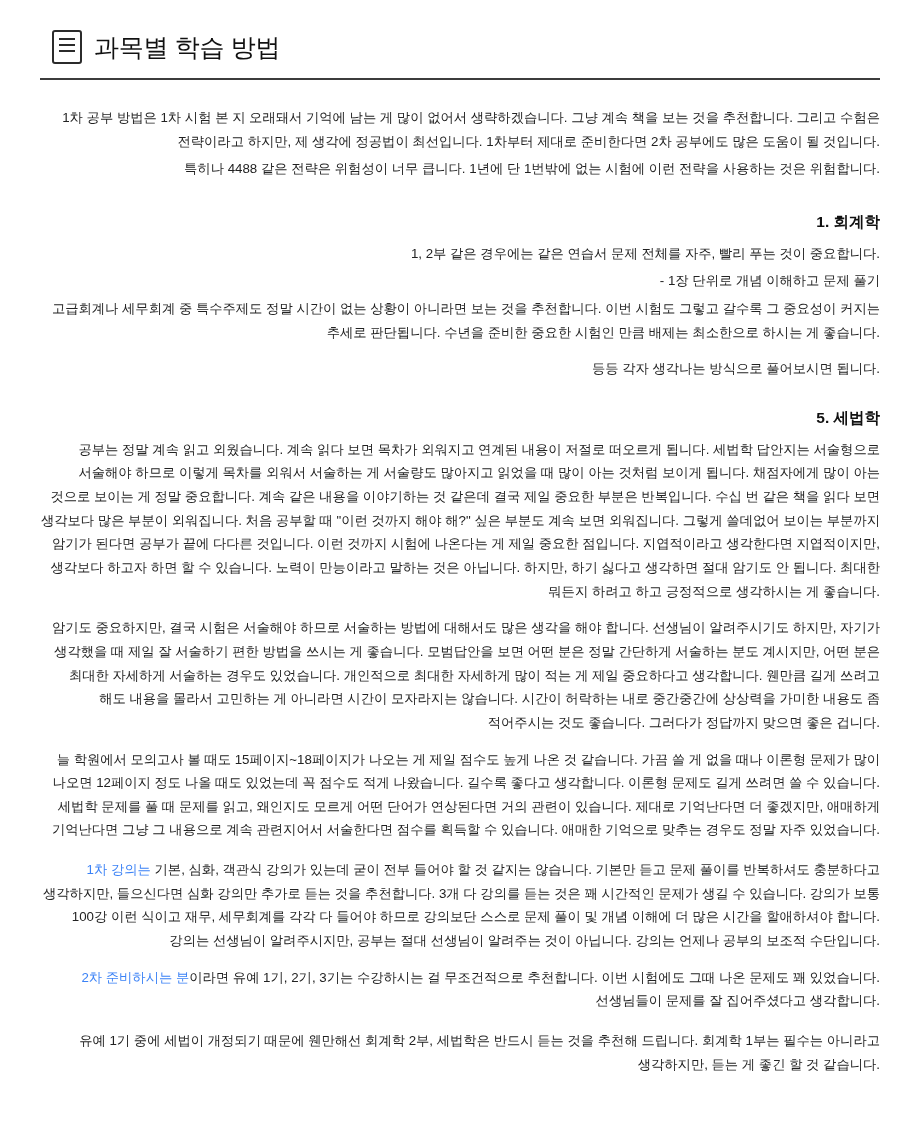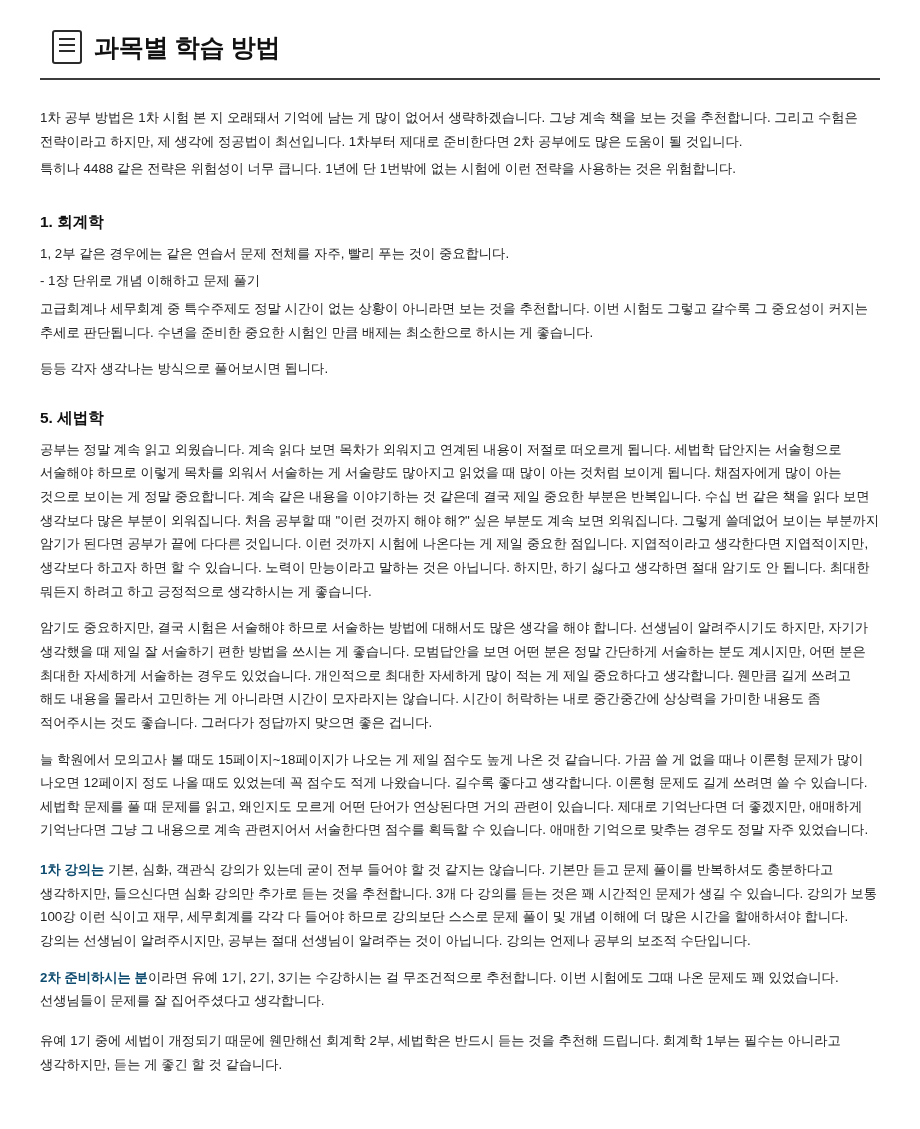--- a/index.html
+++ b/index.html
@@ -49,7 +49,7 @@
   .doc-icon i:nth-child(3) { top: 18px; }
   .page-title {
     font-size: 25px;
-    font-weight: bold;
+    font-weight: normal;
     letter-spacing: -0.3px;
     color: #111111;
     line-height: 1.2;

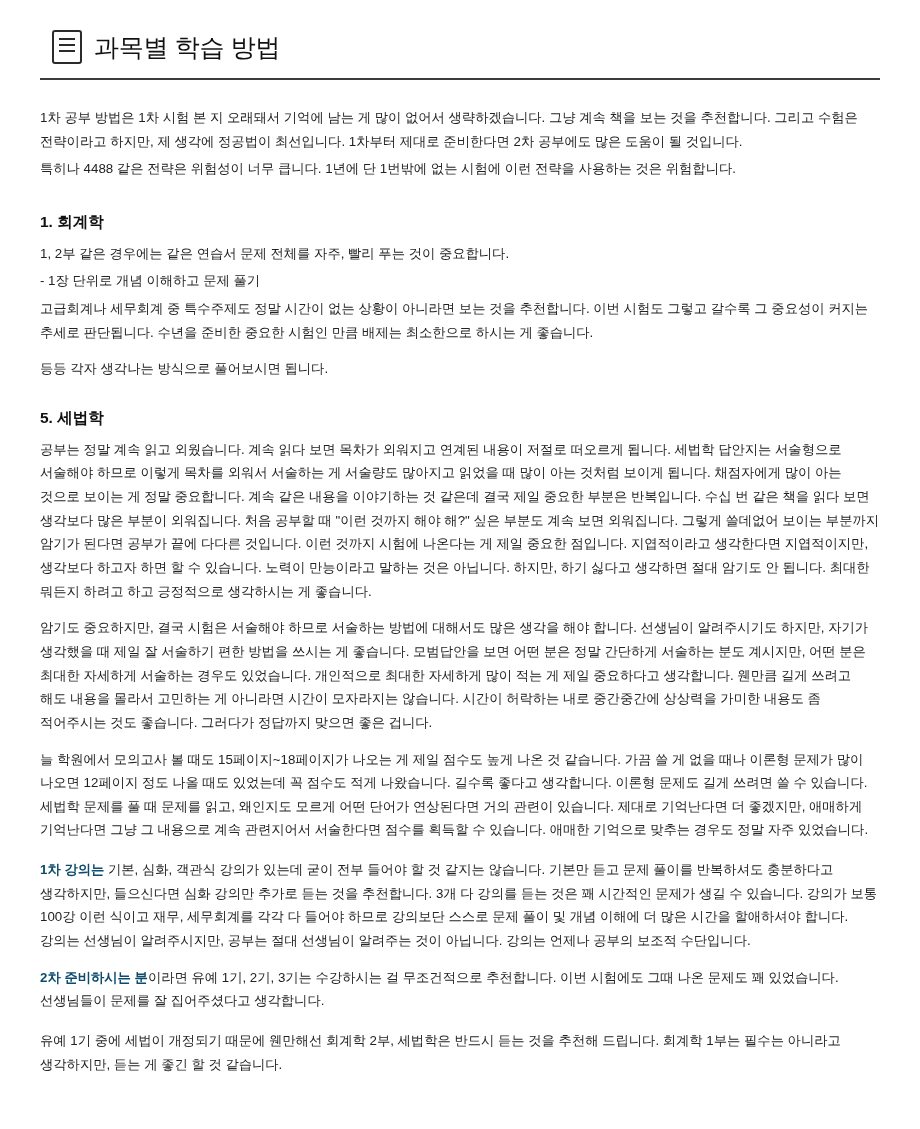--- a/index.html
+++ b/index.html
@@ -60,7 +60,7 @@
     line-height: 1.78;
     color: #222222;
     margin: 0 0 13px 0;
-    text-align: left;
+    text-align: right;
     word-break: keep-all;
   }
   .para.tight {

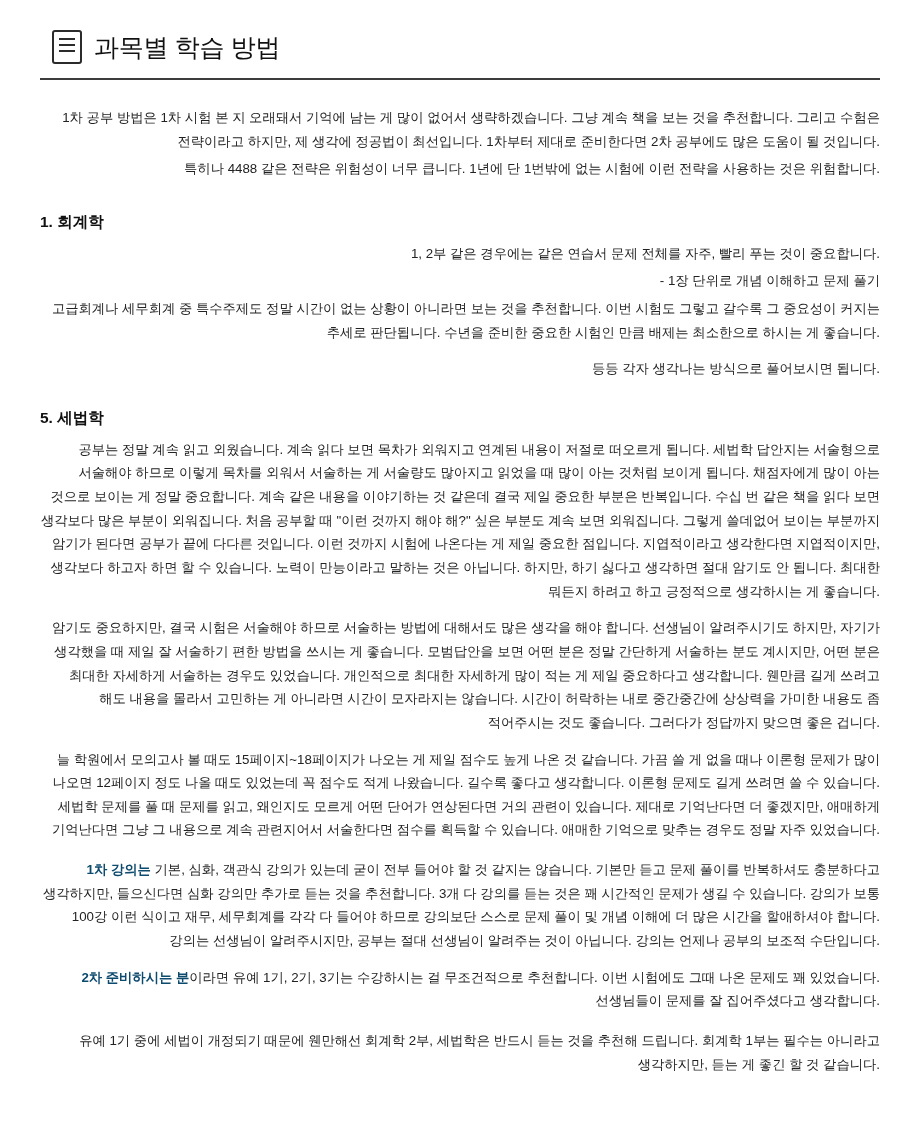--- a/index.html
+++ b/index.html
@@ -75,6 +75,7 @@
     color: #111111;
     margin: 26px 0 9px 0;
     line-height: 1.4;
+    text-align: right;
   }
   .section-heading.first {
     margin-top: 30px;

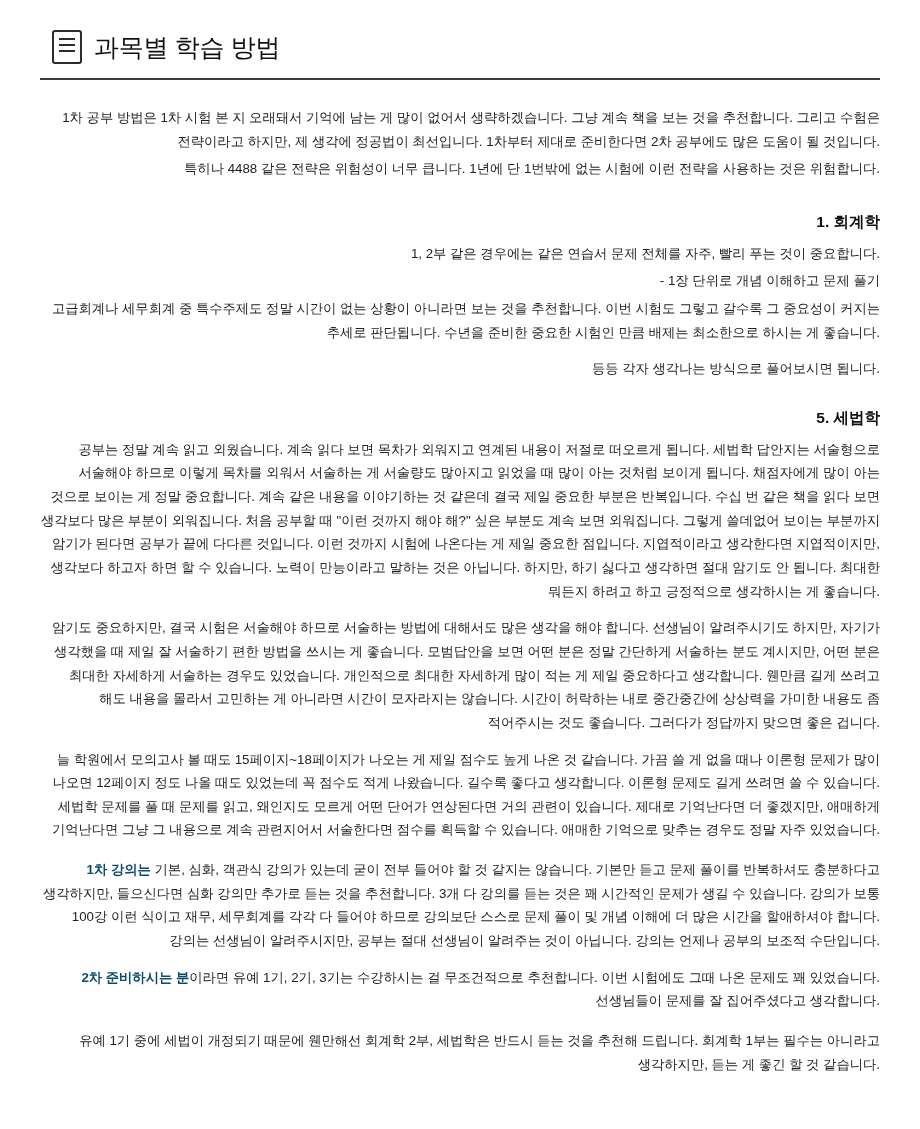--- a/index.html
+++ b/index.html
@@ -81,8 +81,8 @@
     margin-top: 30px;
   }
   .lead-in {
-    font-weight: bold;
-    color: #0c4a6e;
+    font-weight: normal;
+    color: #3b82f6;
   }
 </style>
 </head>

